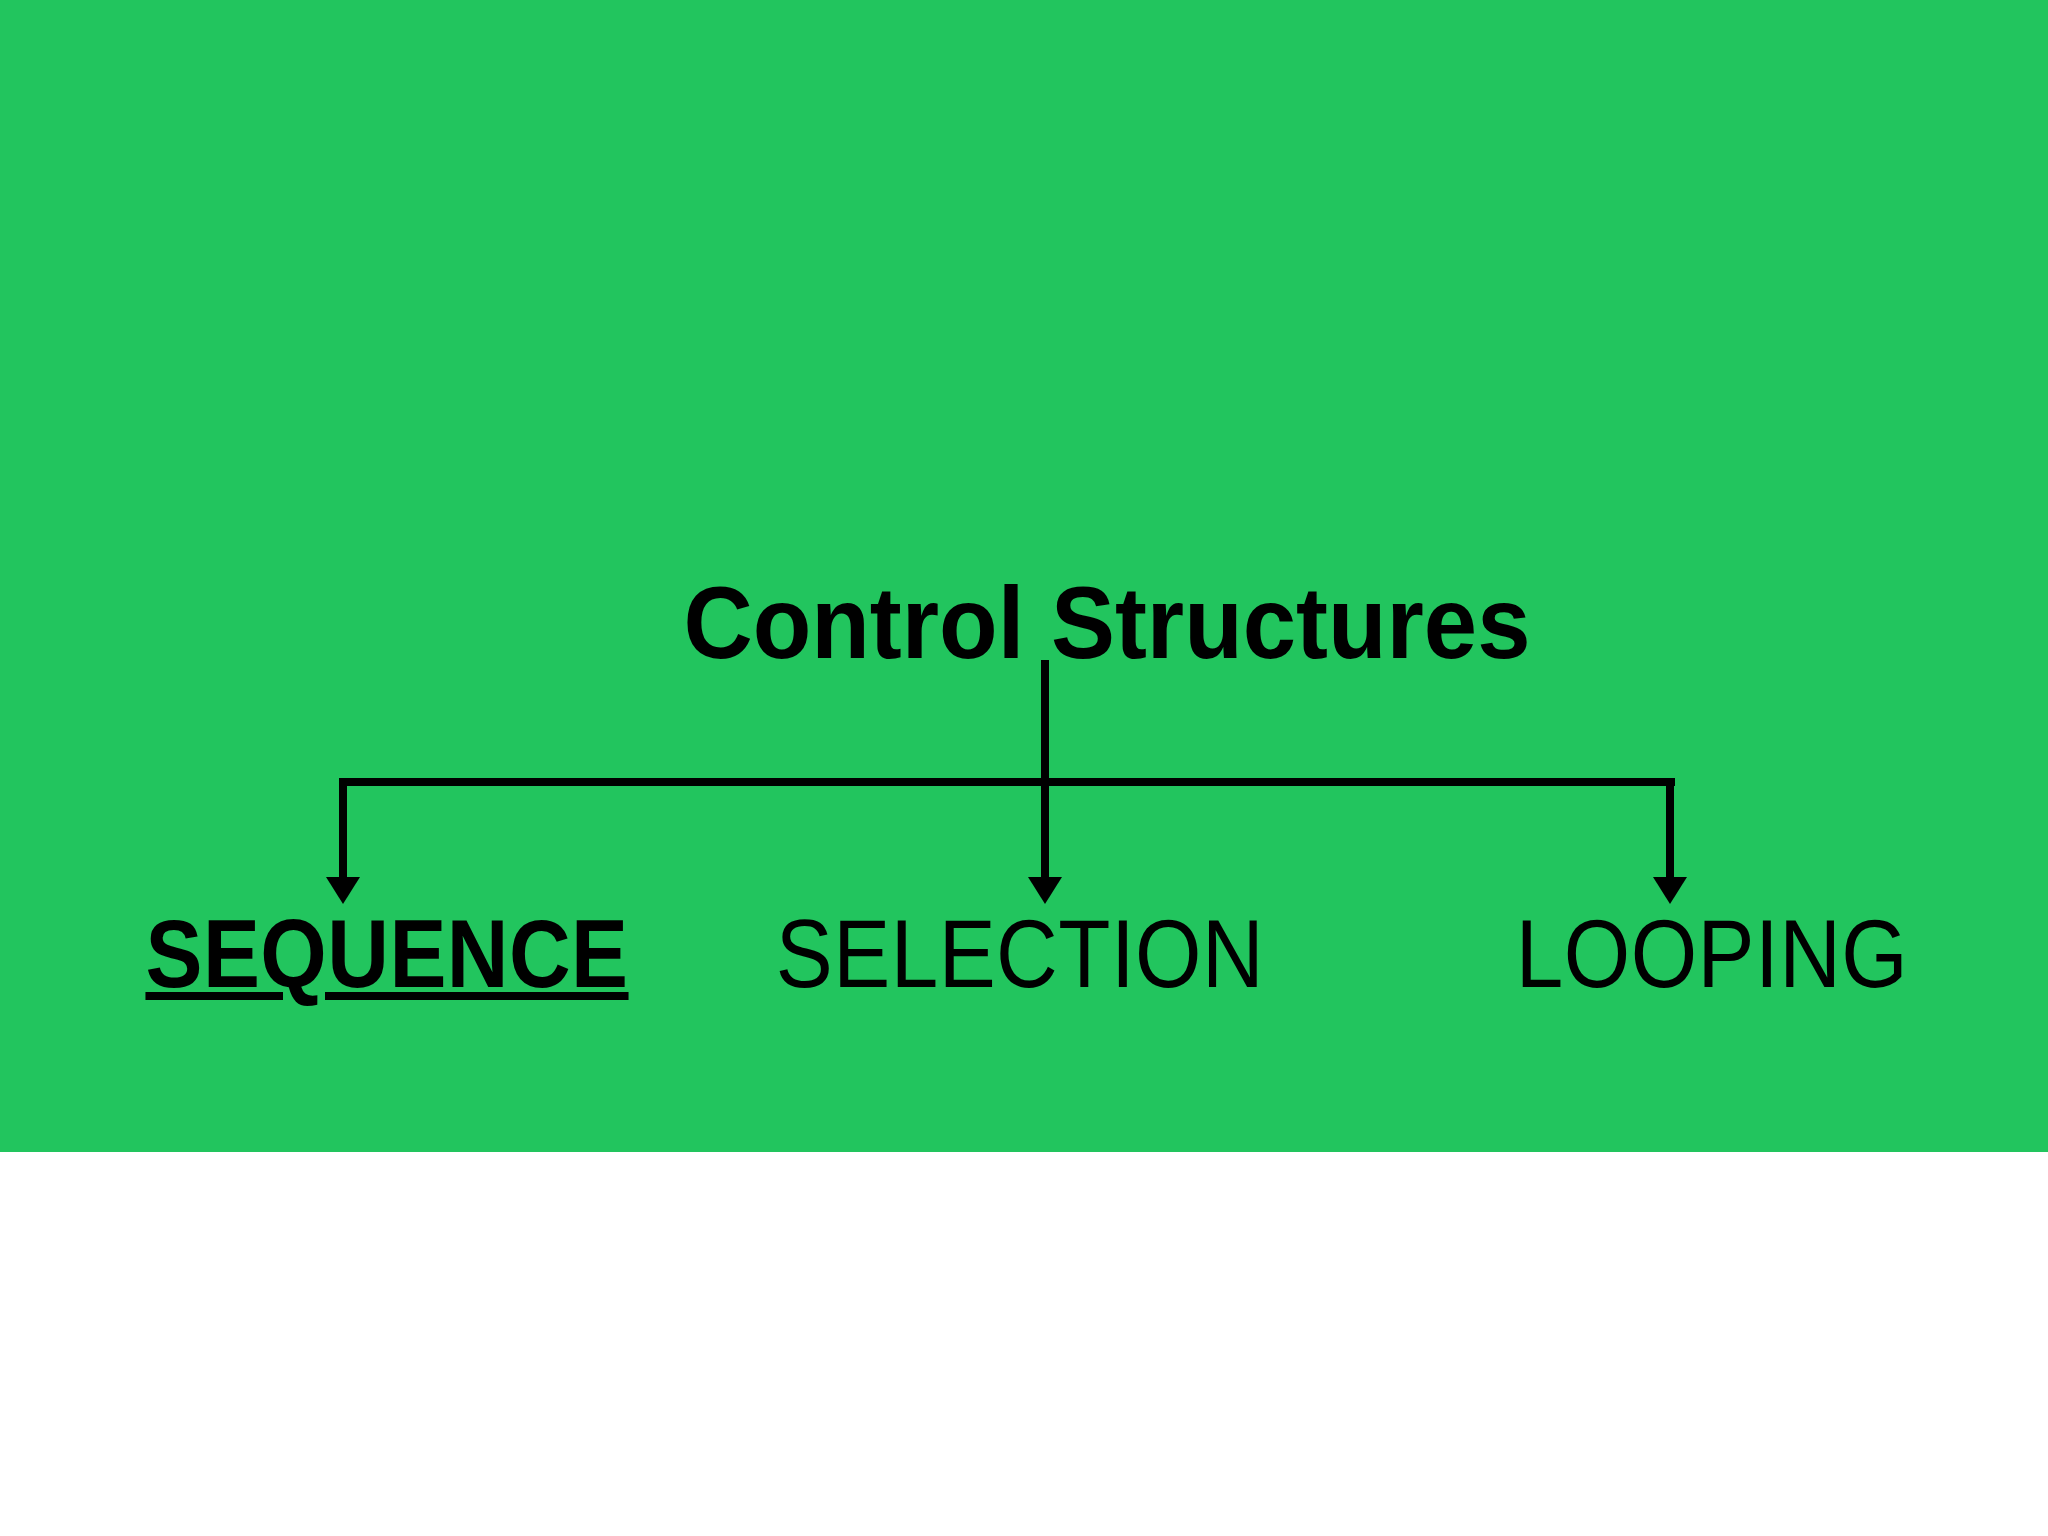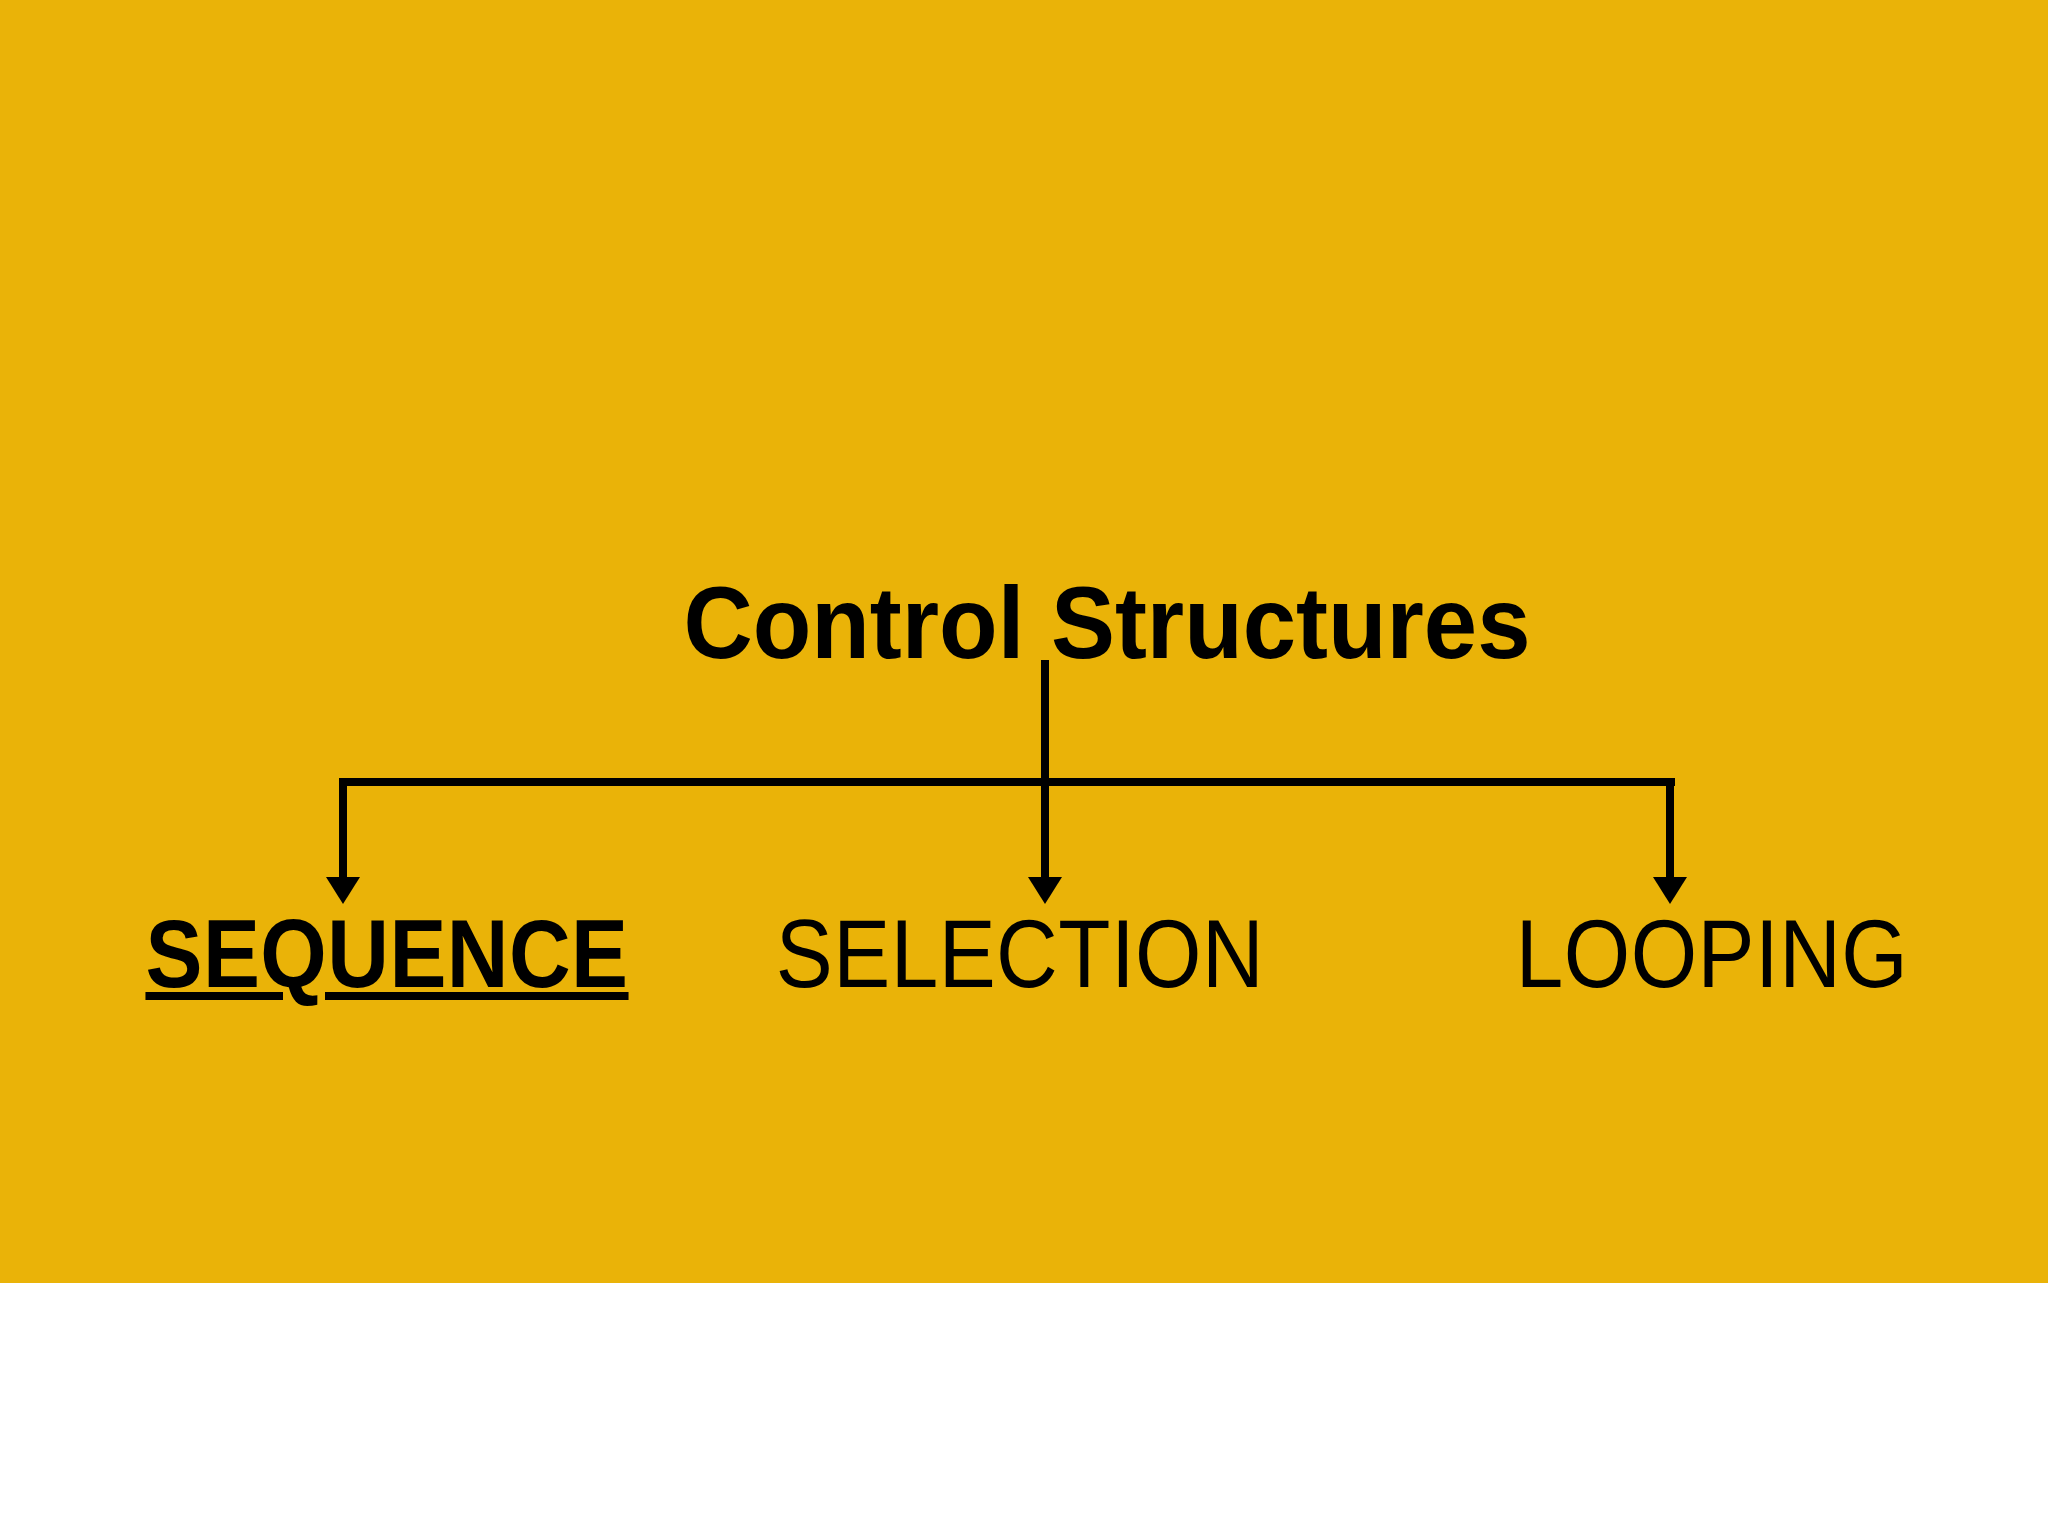--- a/index.html
+++ b/index.html
@@ -10,8 +10,8 @@
   #slide {
     position: relative;
     width: 2048px;
-    height: 1283px;
-    background: #eab308;
+    height: 1152px;
+    background: #22c55e;
     overflow: hidden;
     font-family: "Liberation Sans", sans-serif;
     color: #000000;

